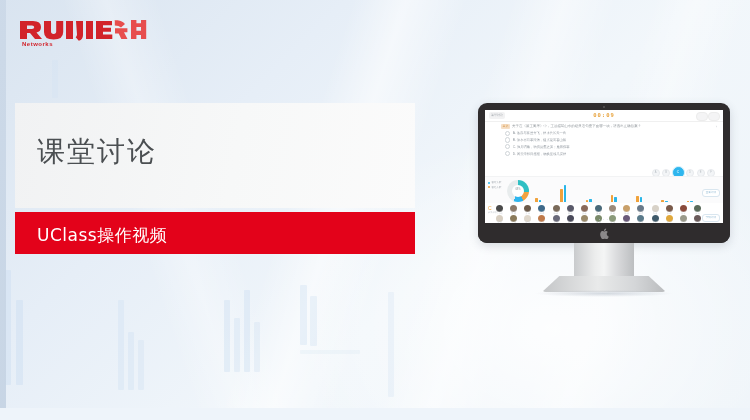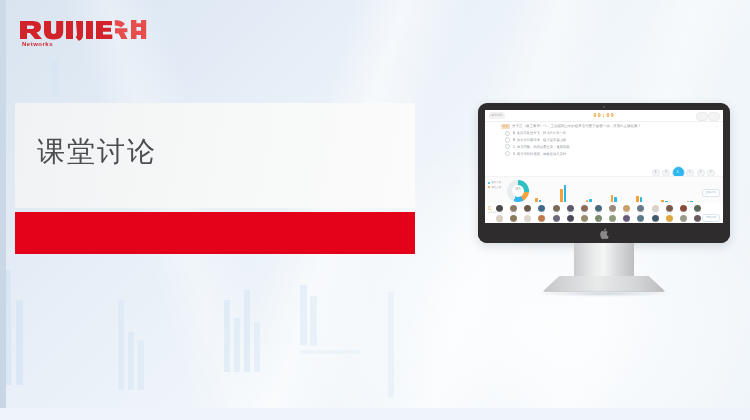--- a/index.html
+++ b/index.html
@@ -186,6 +186,7 @@
   <div class="title-text">课堂讨论</div>
 
   <div class="red-banner"></div>
+  <div class="red-banner-text">UClass操作视频</div>
 
   <div class="monitor">
     <div class="bezel">

